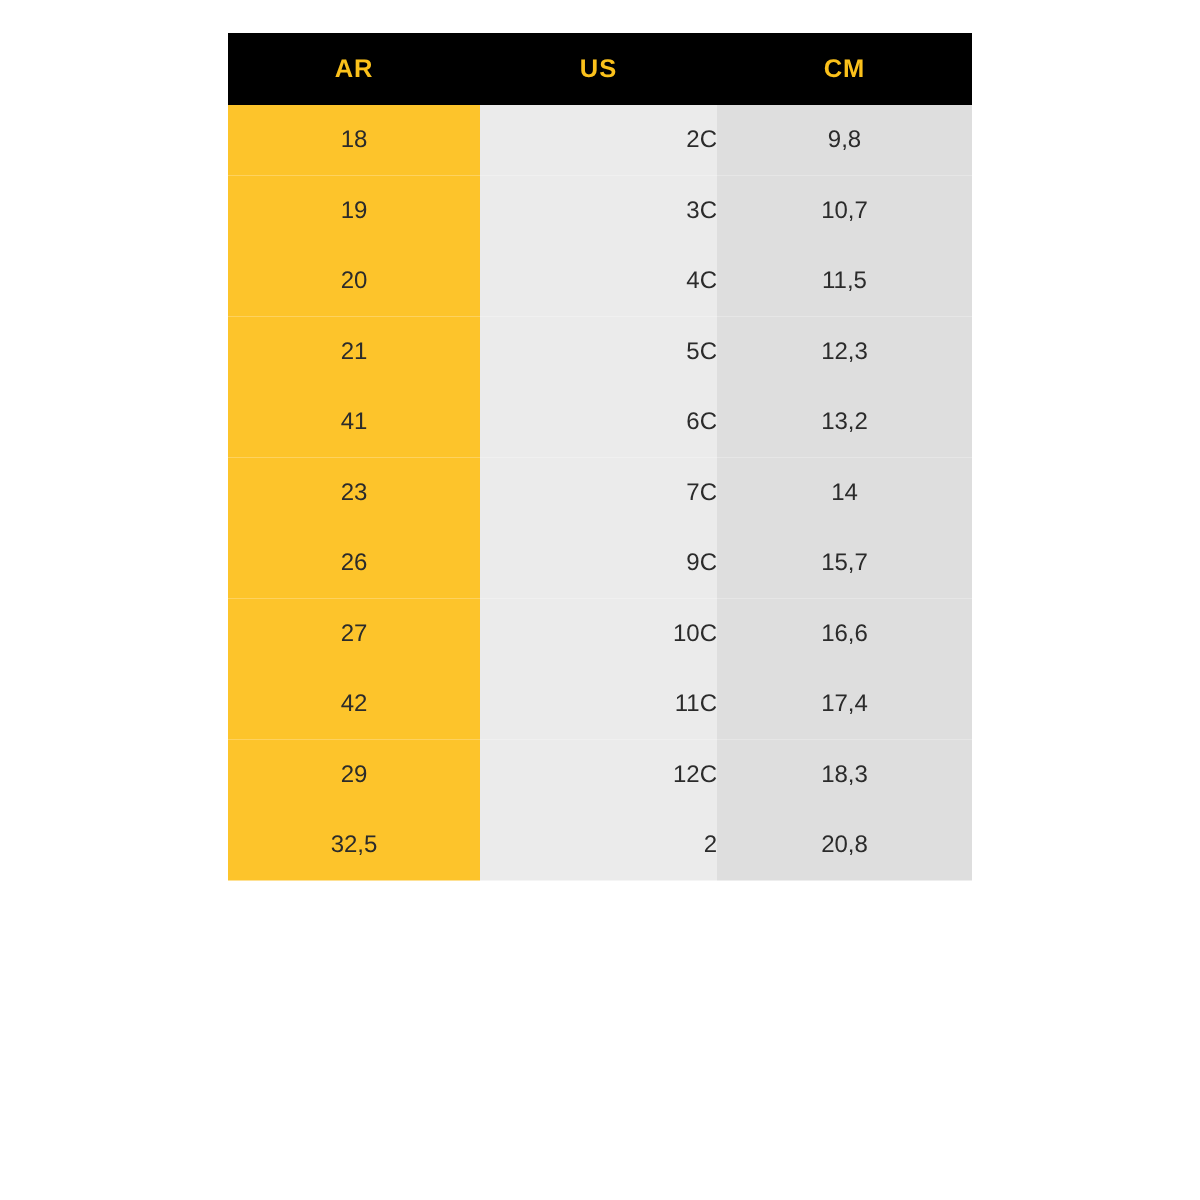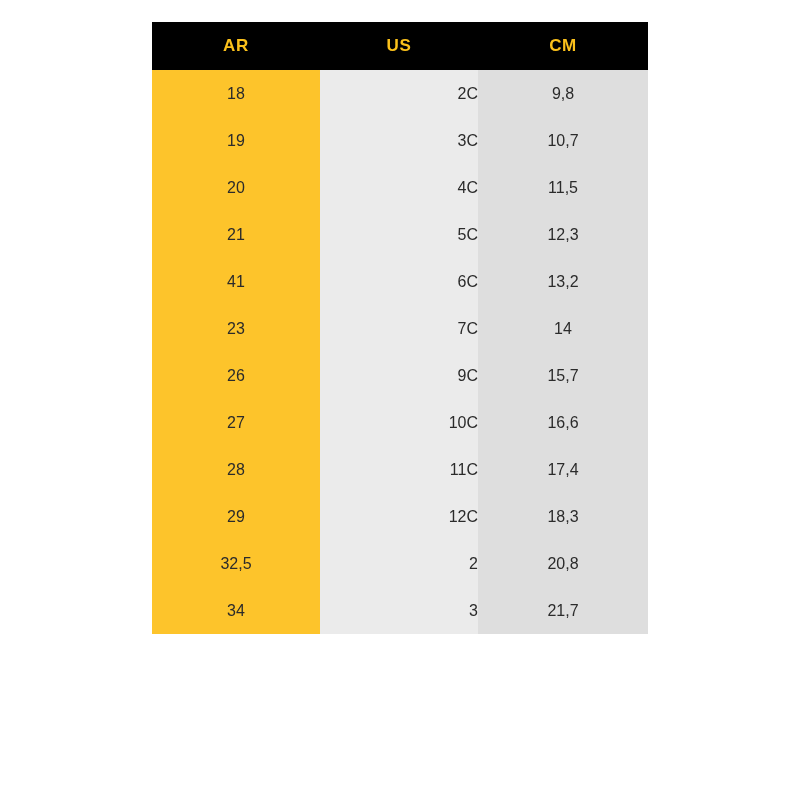--- a/index.html
+++ b/index.html
@@ -127,7 +127,7 @@
           <td class="cell-cm">16,6</td>
         </tr>
         <tr class="data-row">
-          <td class="cell-ar">28</td>
+          <td class="cell-ar">42</td>
           <td class="cell-us">11C</td>
           <td class="cell-cm">17,4</td>
         </tr>

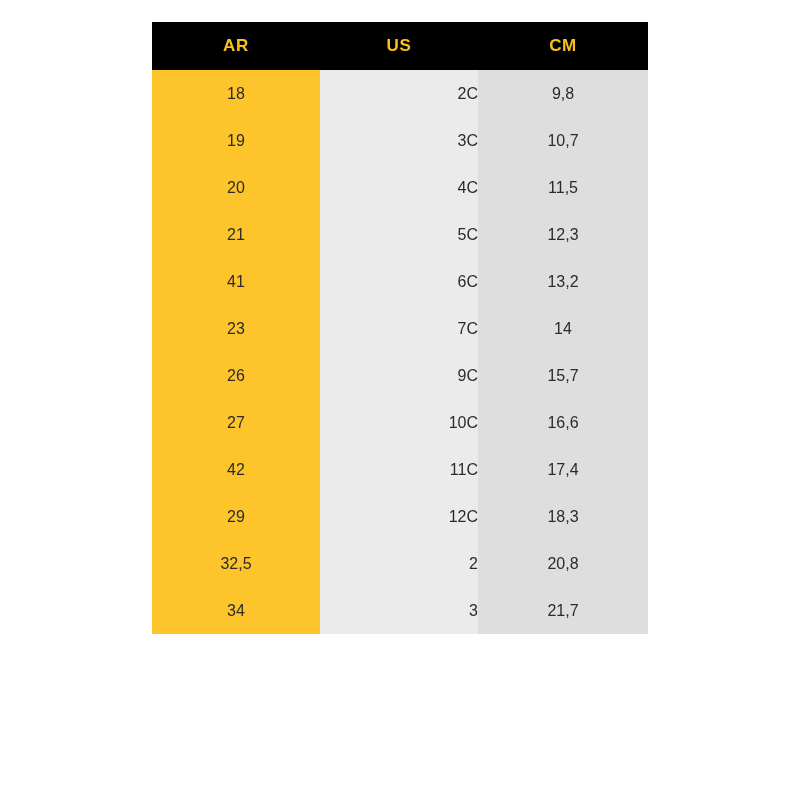--- a/index.html
+++ b/index.html
@@ -141,11 +141,6 @@
           <td class="cell-us">2</td>
           <td class="cell-cm">20,8</td>
         </tr>
-        <tr class="data-row">
-          <td class="cell-ar">34</td>
-          <td class="cell-us">3</td>
-          <td class="cell-cm">21,7</td>
-        </tr>
       </tbody>
   </table>
 </div>

